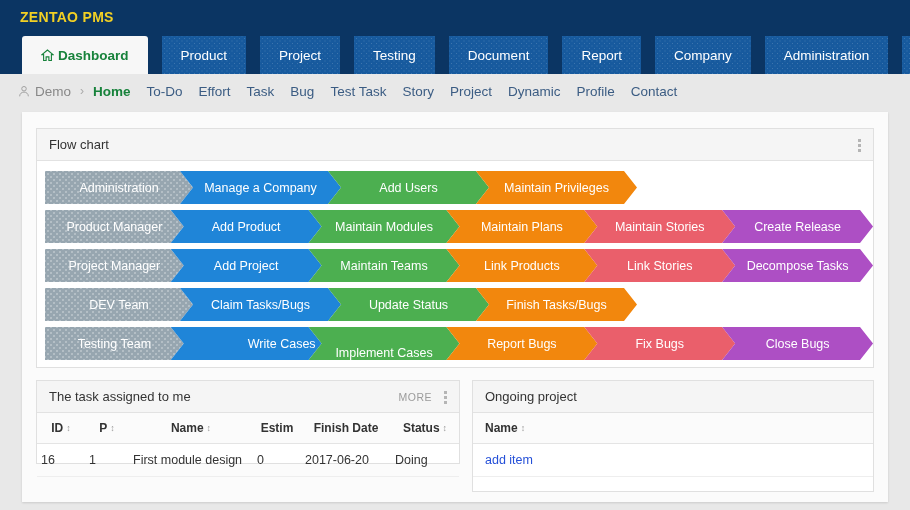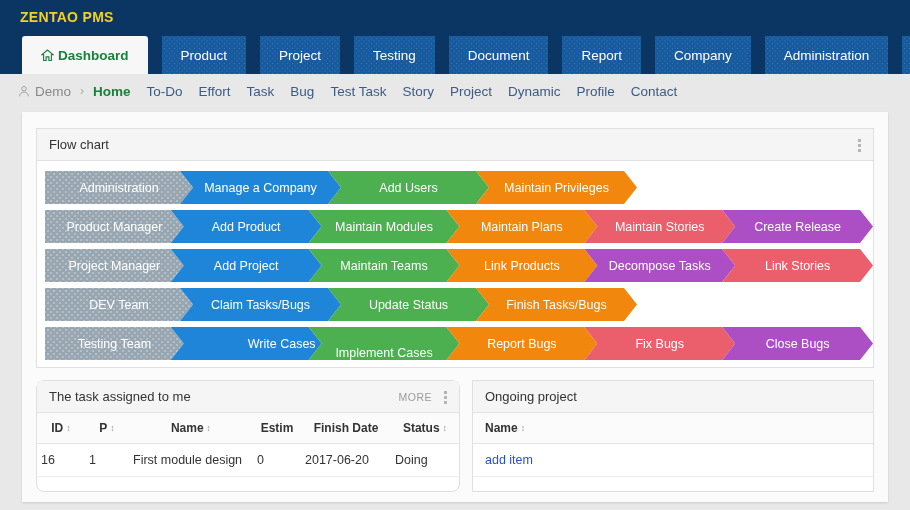--- a/index.html
+++ b/index.html
@@ -319,11 +319,11 @@
           <div class="step c-orange notch" style="width: 161px;">
             <span>Link Products</span>
           </div>
+          <div class="step c-red notch" style="width: 161px;">
+            <span>Link Stories</span>
+          </div>
           <div class="step c-purple notch" style="width: 161px;">
             <span>Decompose Tasks</span>
-          </div>
-          <div class="step c-red notch" style="width: 161px;">
-            <span>Link Stories</span>
           </div>
         </div>
         <div class="flow-row">

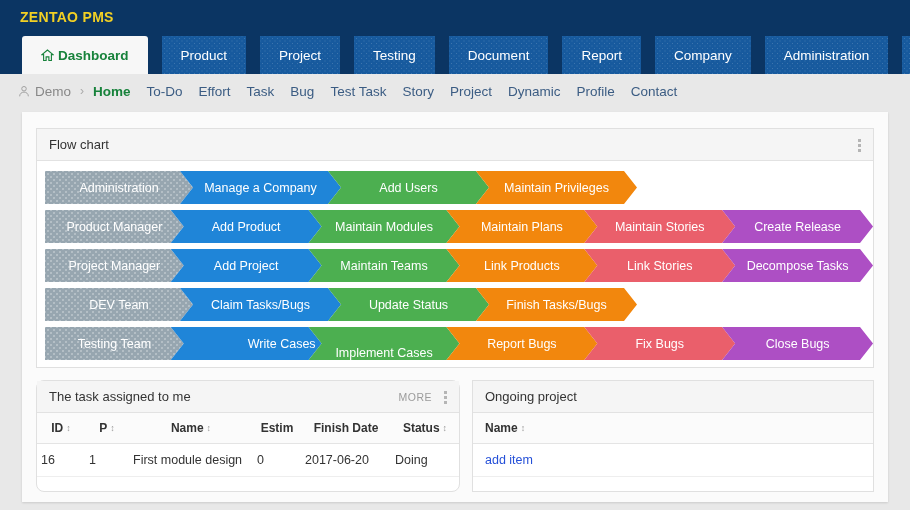--- a/index.html
+++ b/index.html
@@ -166,7 +166,7 @@
   .task-panel {
     position: absolute;
     left: 14px; top: 268px;
-    width: 424px; height: 112px; border-radius: 8px;
+    width: 424px; height: 84px;
   }
   .proj-panel {
     position: absolute;

